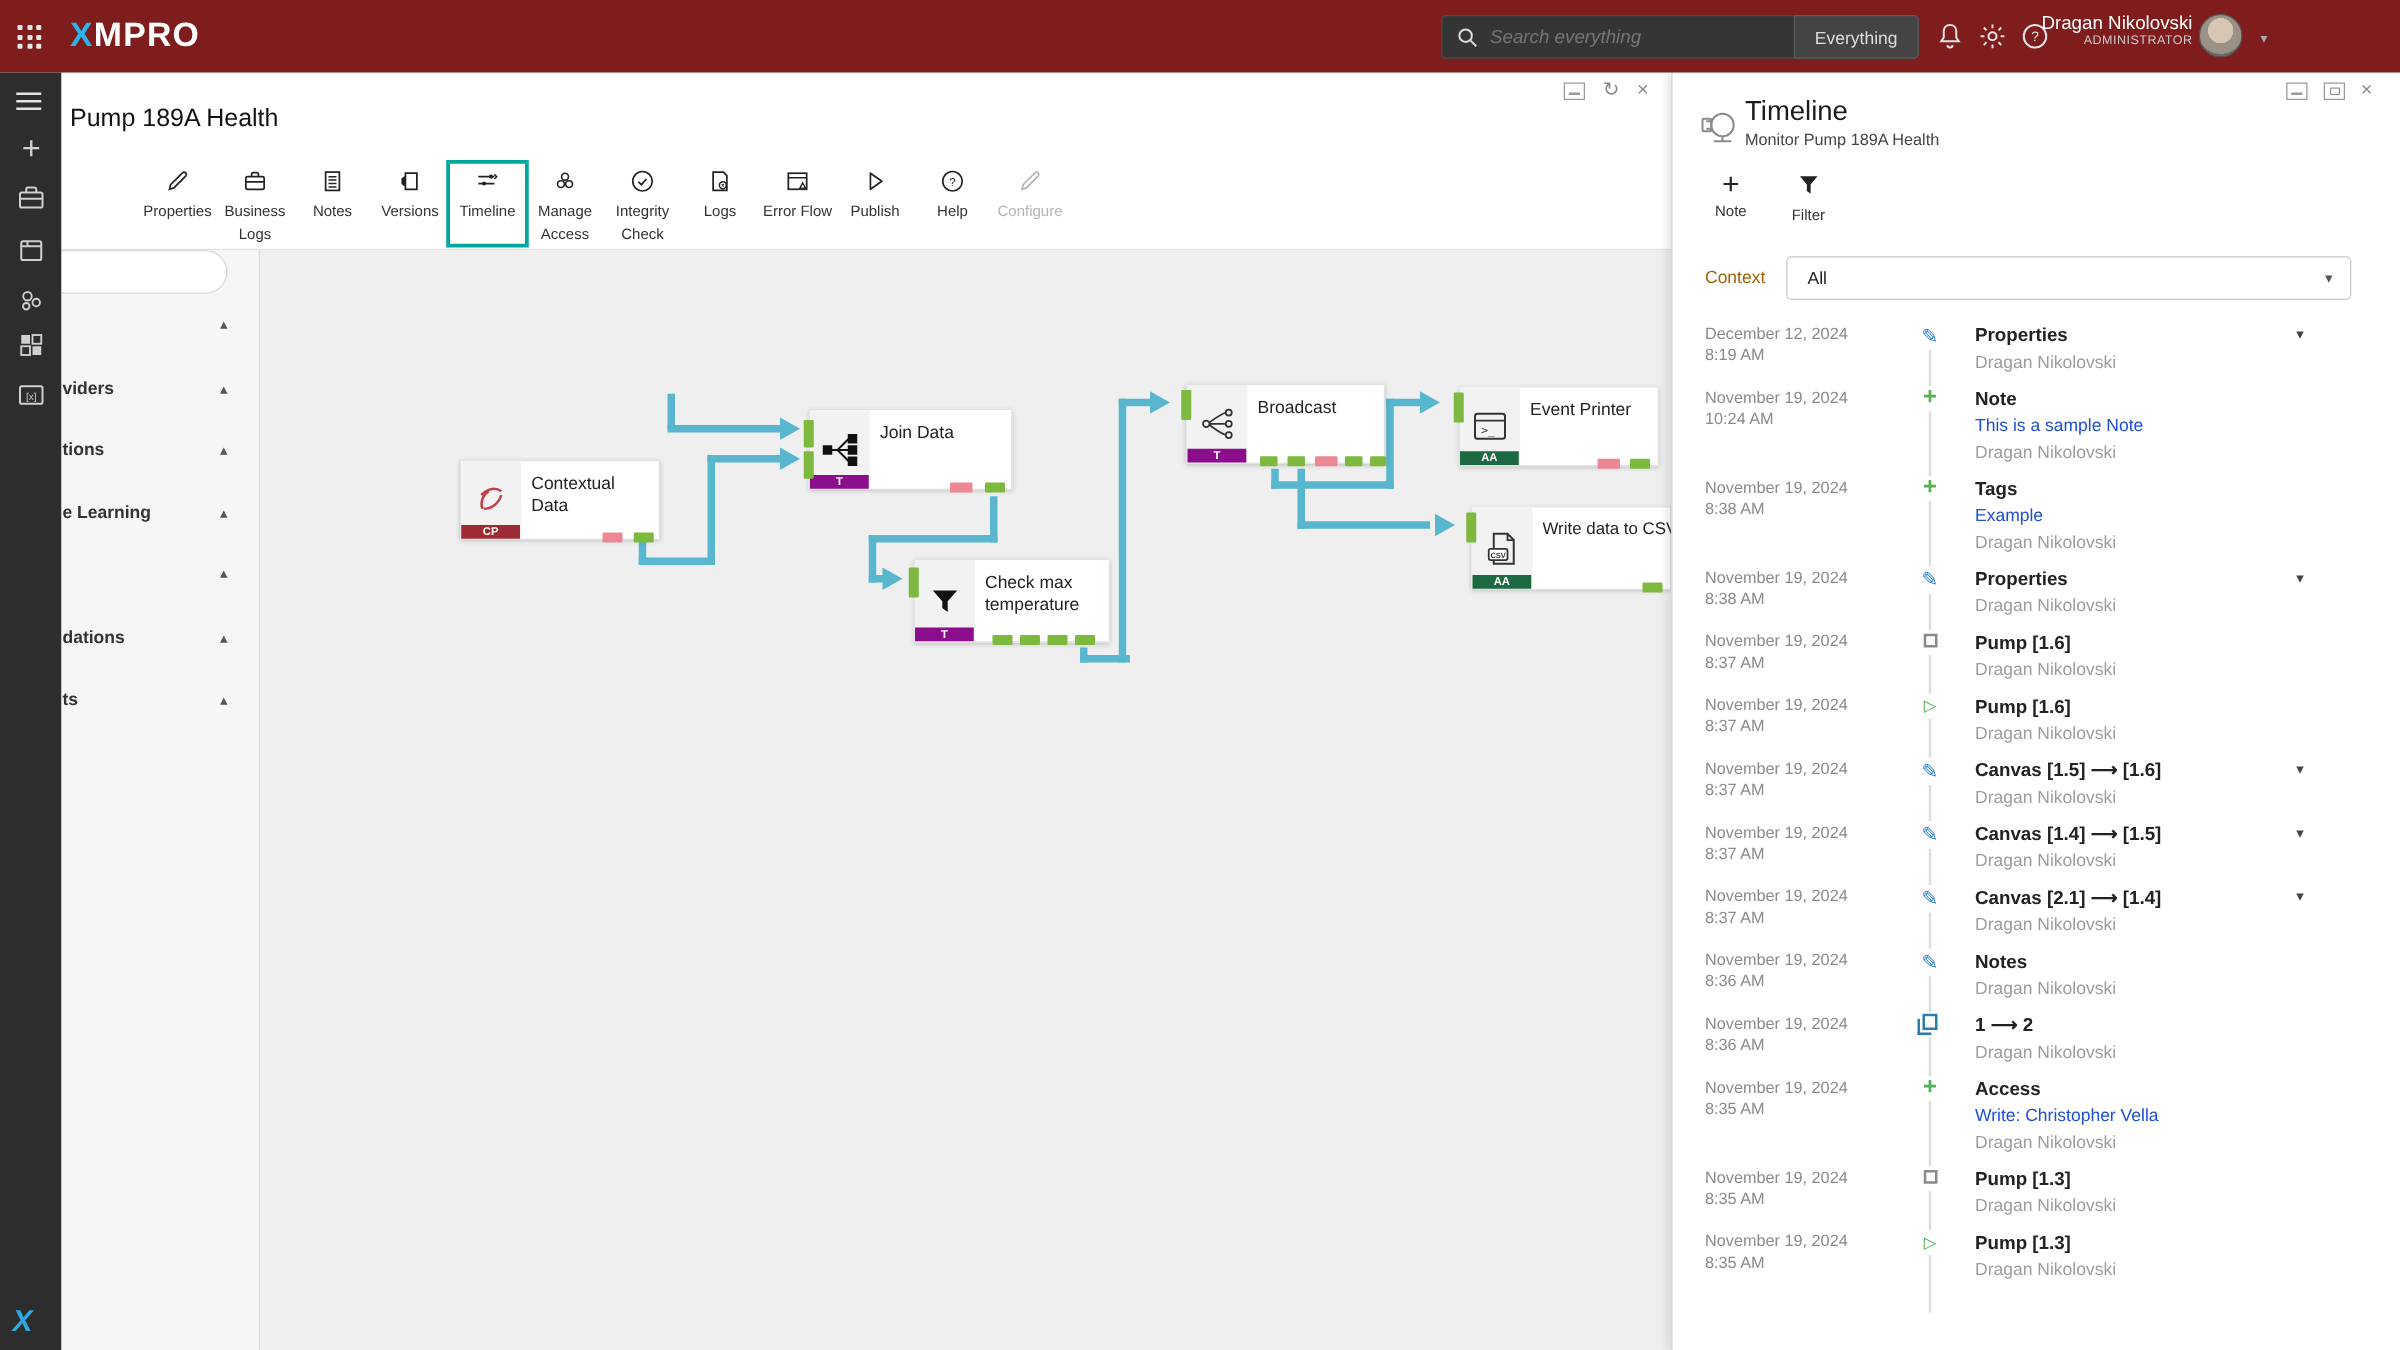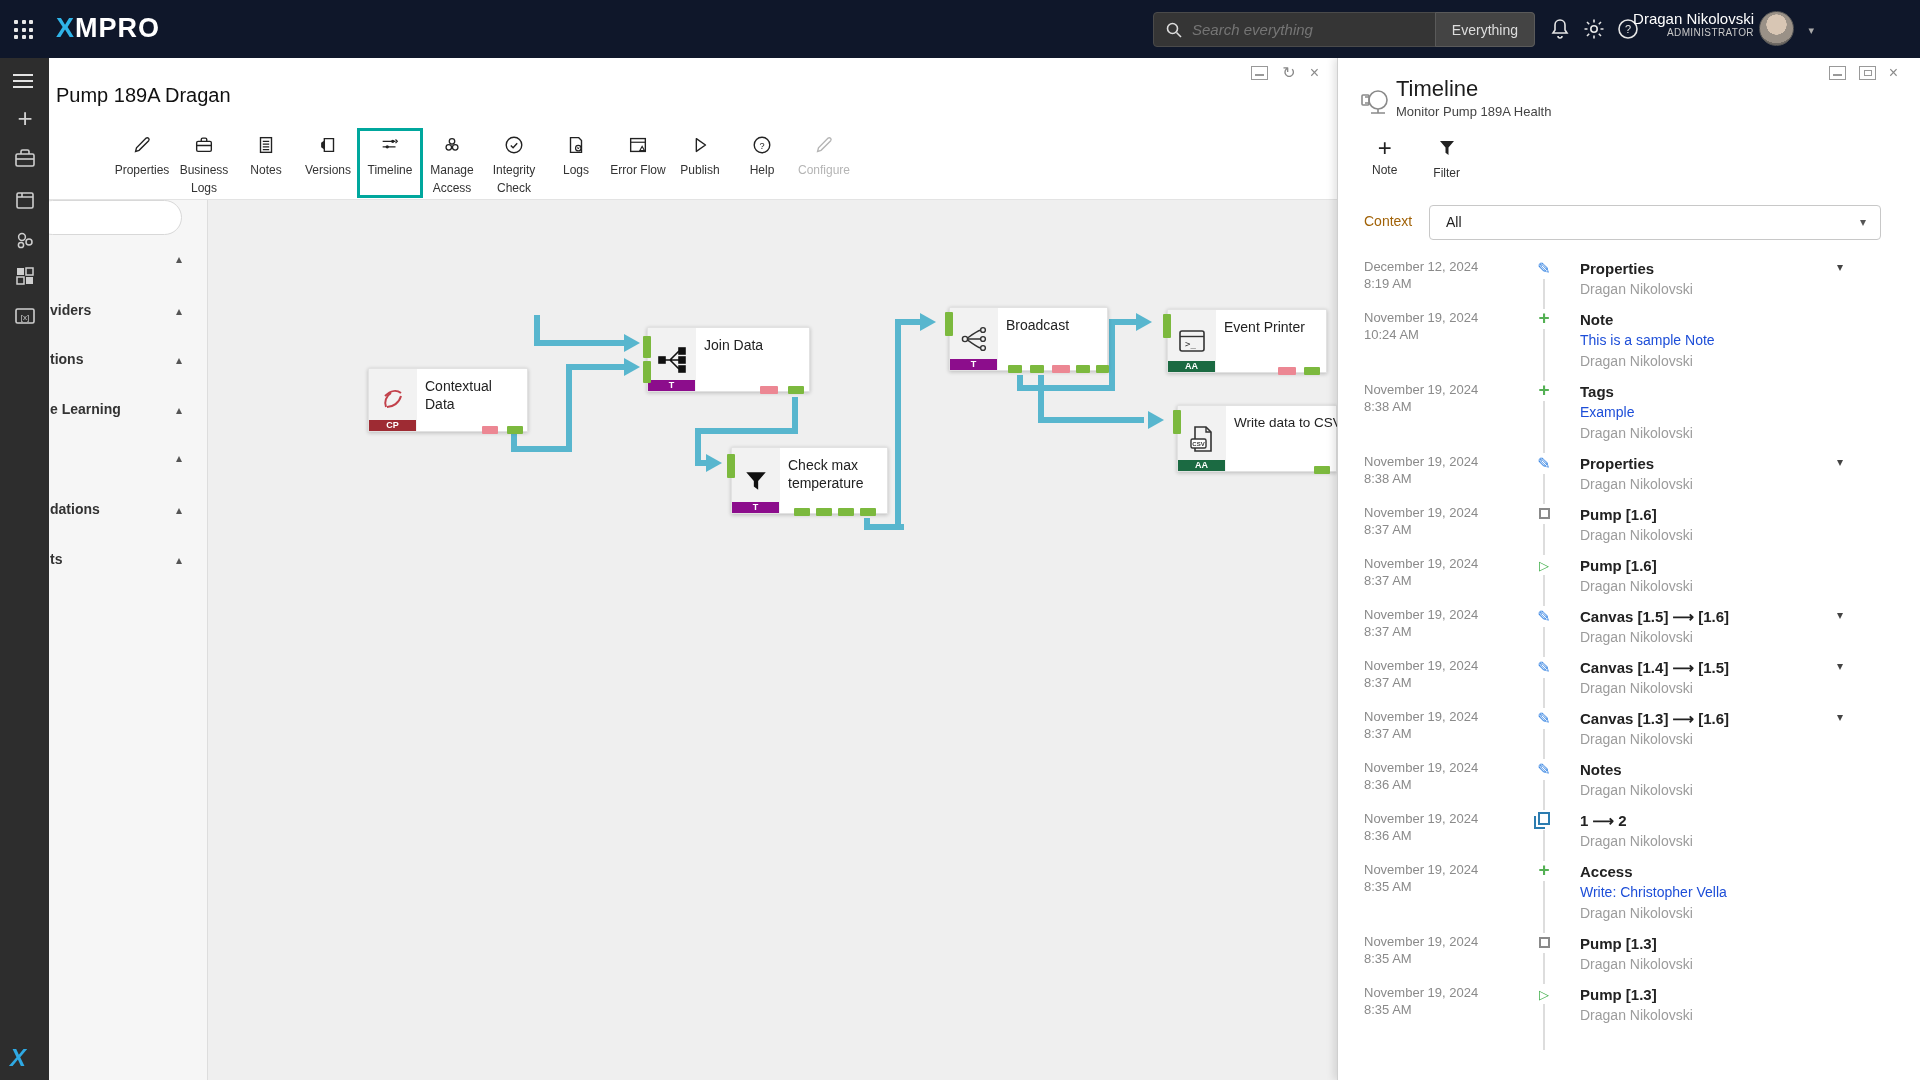--- a/index.html
+++ b/index.html
@@ -8,7 +8,7 @@
             font-family:"Liberation Sans", sans-serif; background:#efefef; }
 
   
-  .topbar { position:absolute; left:0; top:0; width:1920px; height:58px; background:#0f172a; z-index:50; }
+  .topbar { position:absolute; left:0; top:0; width:1920px; height:58px; background:#7f1d1d; z-index:50; }
   .appsgrid { position:absolute; left:14px; top:20px; width:20px; height:20px;
               display:grid; grid-template-columns:repeat(3,1fr); gap:3px; cursor:pointer; }
   .appsgrid i { width:4px; height:4px; background:#e8e8e8; border-radius:1px; }

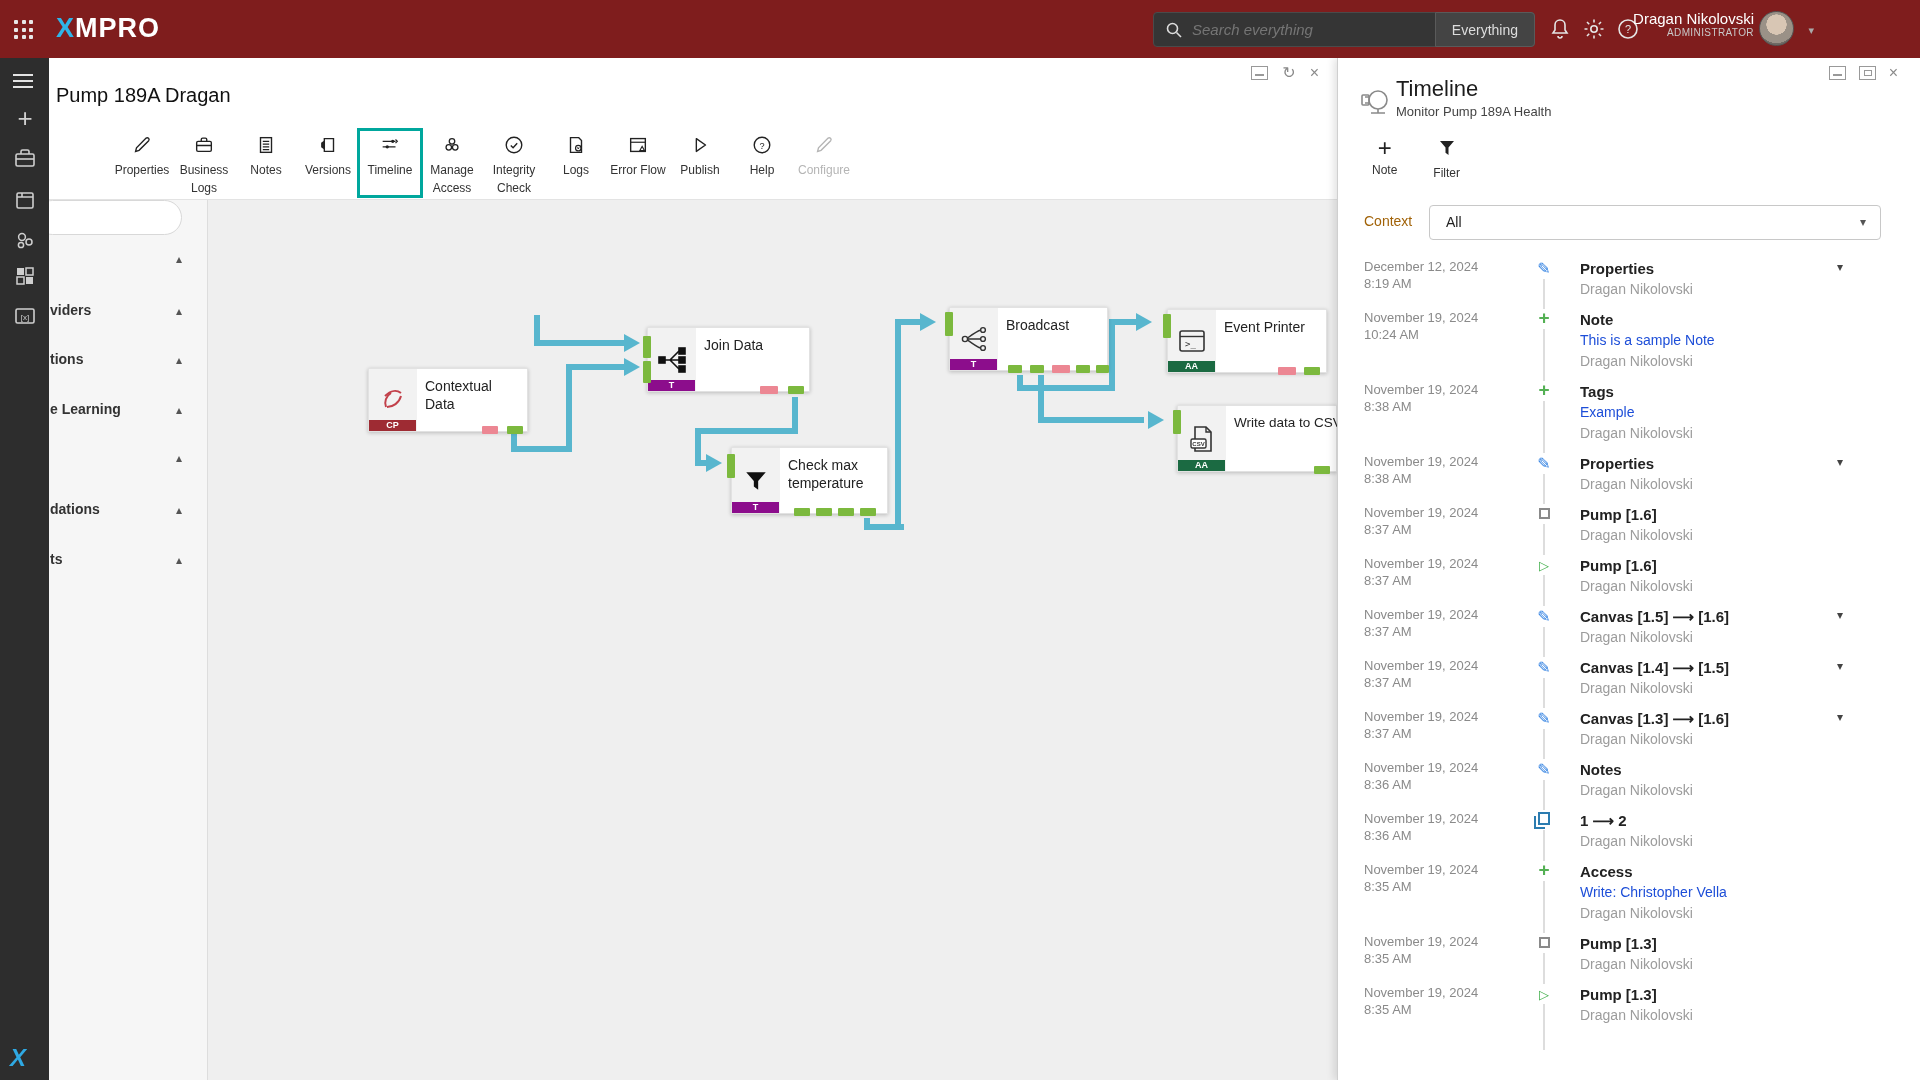--- a/index.html
+++ b/index.html
@@ -199,7 +199,7 @@
   </div>
 
   <div class="winheader">
-    <div class="wintitle">Pump 189A Dragan</div>
+    <div class="wintitle">Pump 189A Health</div>
     <div class="winctrls">
       <span class="wc wc-min"></span>
       <span class="wc-glyph">↻</span>

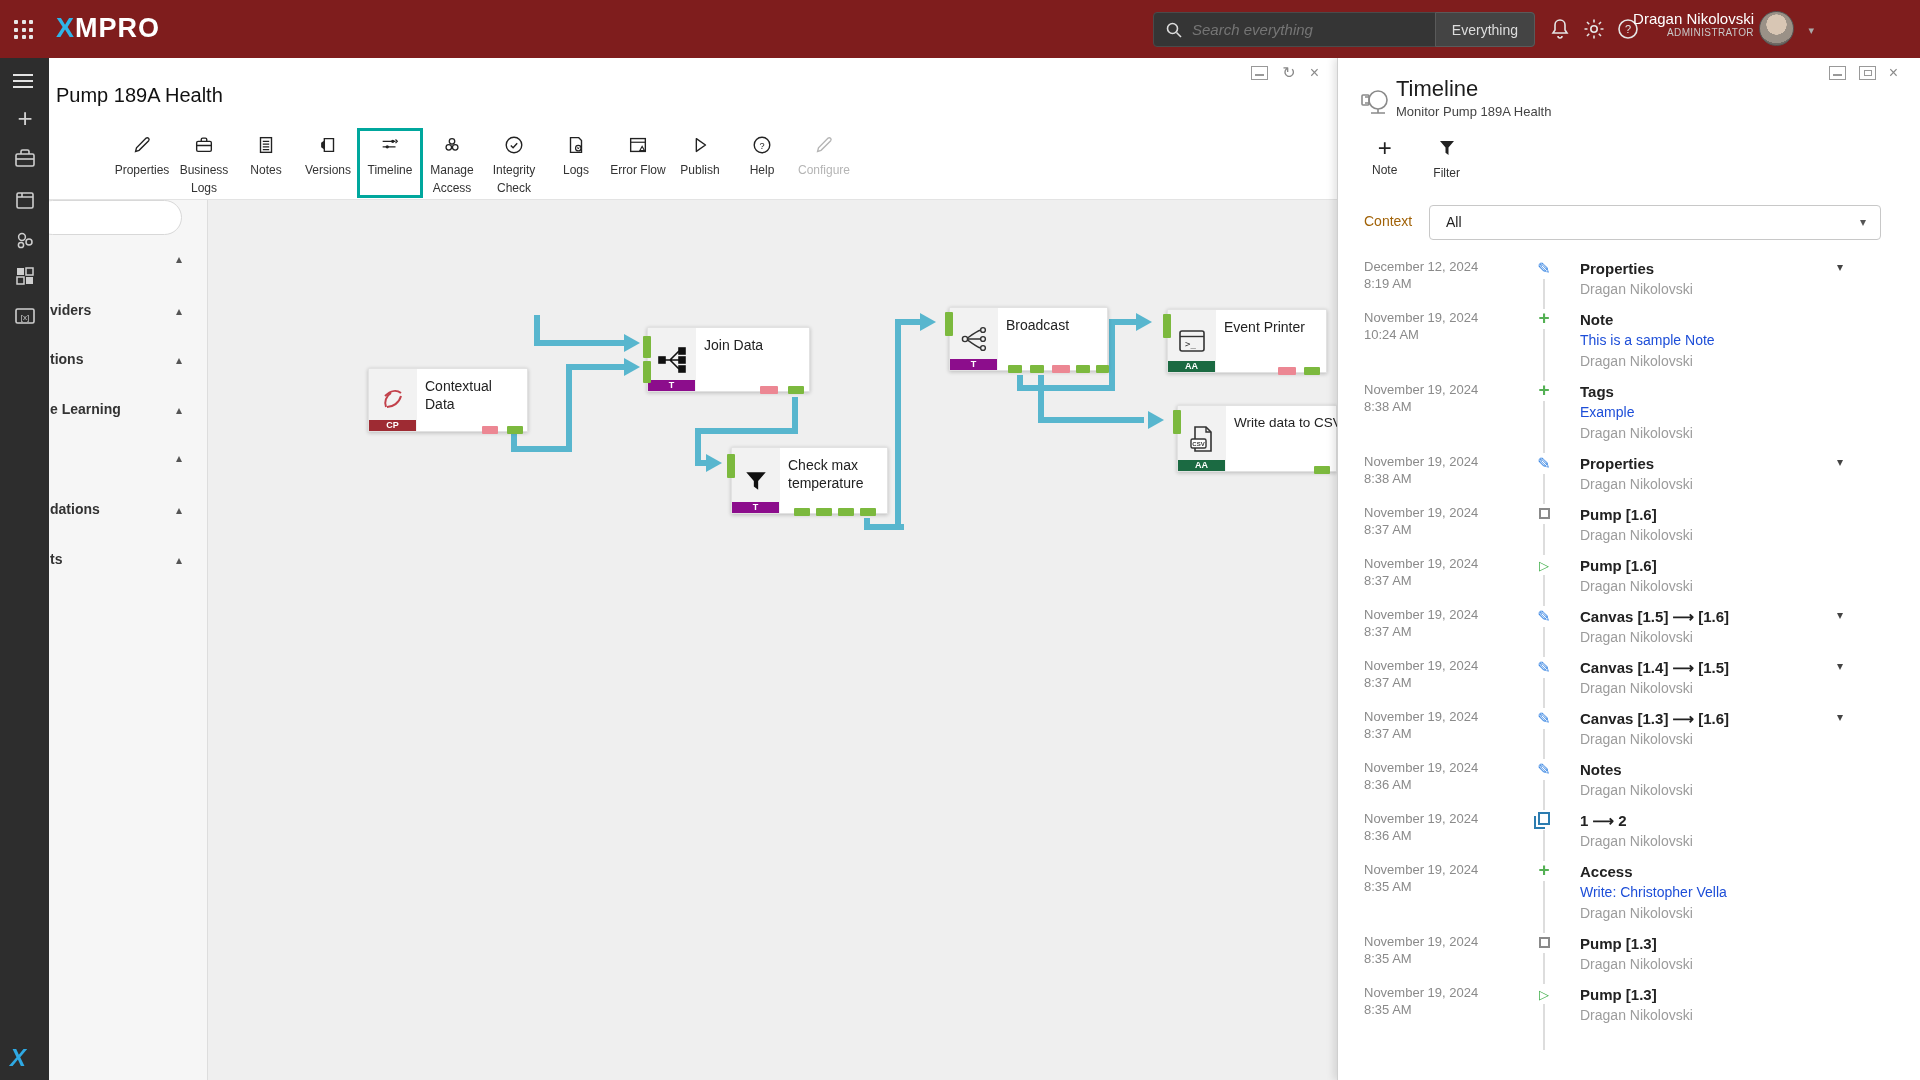--- a/index.html
+++ b/index.html
@@ -616,7 +616,7 @@
           </div>
           <div class="e-iconcol"><span class="e-ic"><span class="ic-edit">✎</span></span></div>
           <div class="e-body">
-            <div class="e-title">Canvas [1.3] ⟶ [1.6]</div>
+            <div class="e-title">Canvas [2.1] ⟶ [1.4]</div>
             <div class="e-user">Dragan Nikolovski</div>
           </div>
           <span class="e-caret">▾</span>

